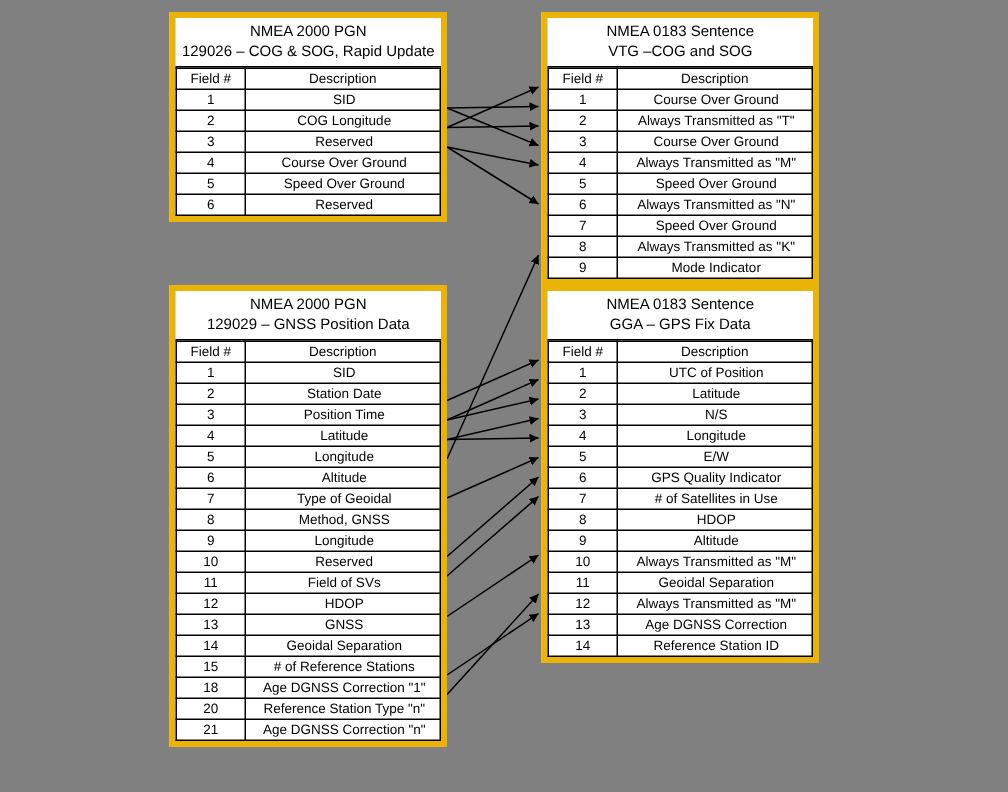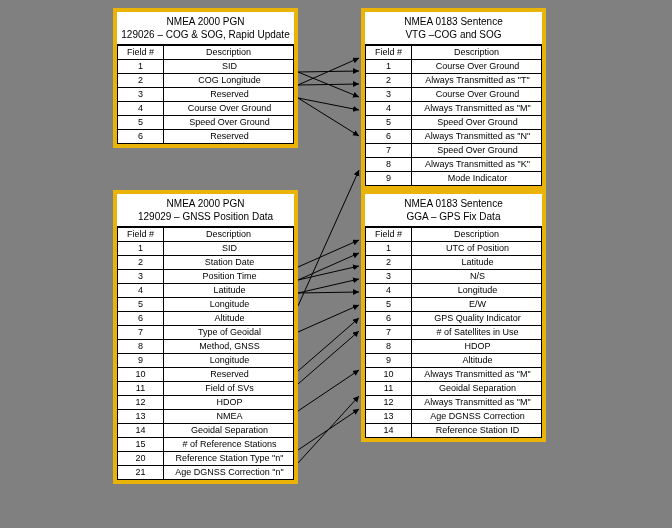--- a/index.html
+++ b/index.html
@@ -277,7 +277,7 @@
           </tr>
           <tr>
             <td>13</td>
-            <td>NMEA</td>
+            <td>GNSS</td>
           </tr>
           <tr>
             <td>14</td>

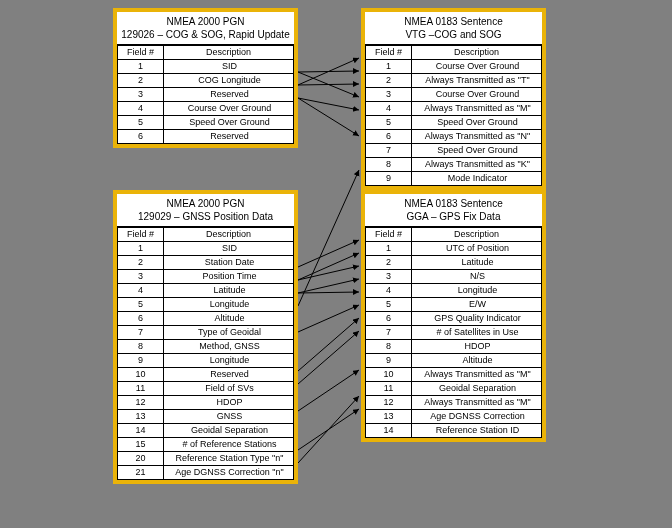--- a/index.html
+++ b/index.html
@@ -288,6 +288,10 @@
             <td># of Reference Stations</td>
           </tr>
           <tr>
+            <td>18</td>
+            <td>Age DGNSS Correction "1"</td>
+          </tr>
+          <tr>
             <td>20</td>
             <td>Reference Station Type "n"</td>
           </tr>

